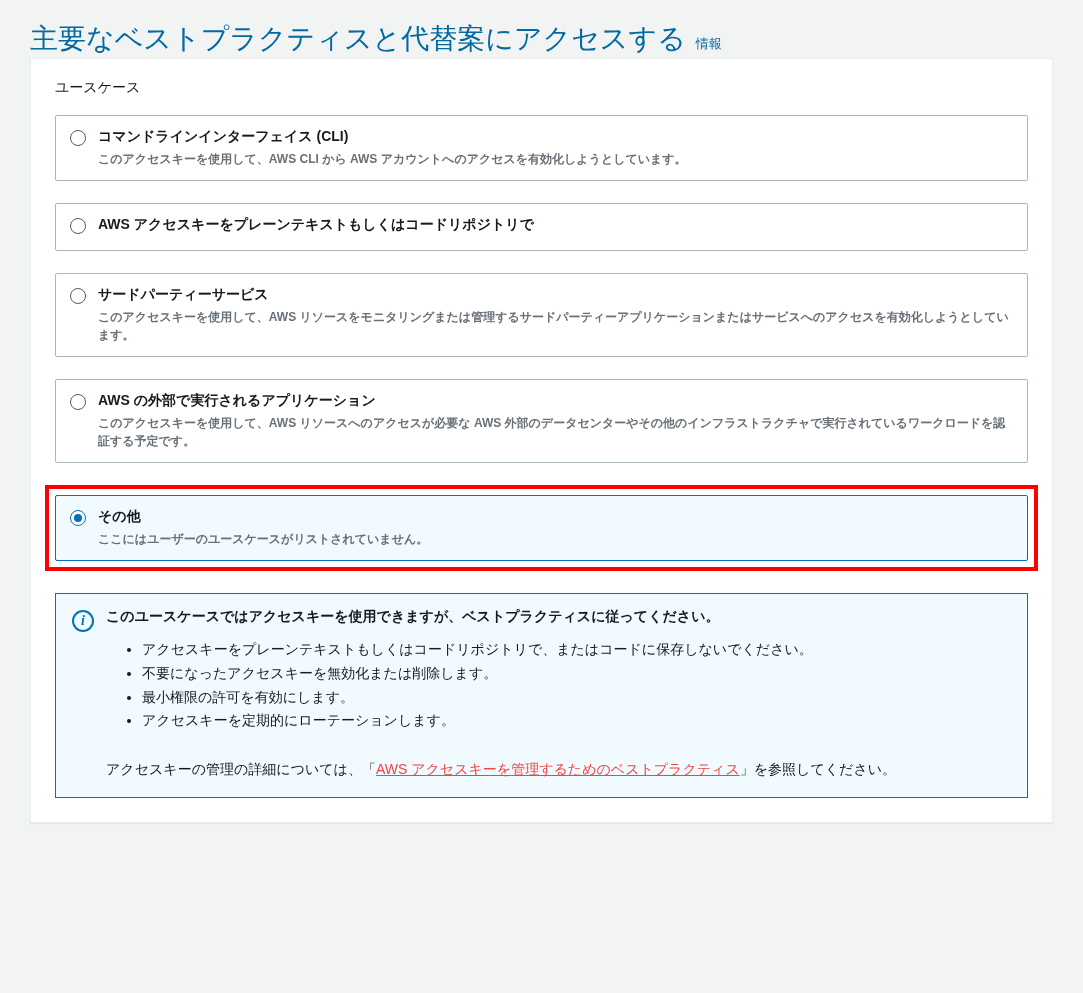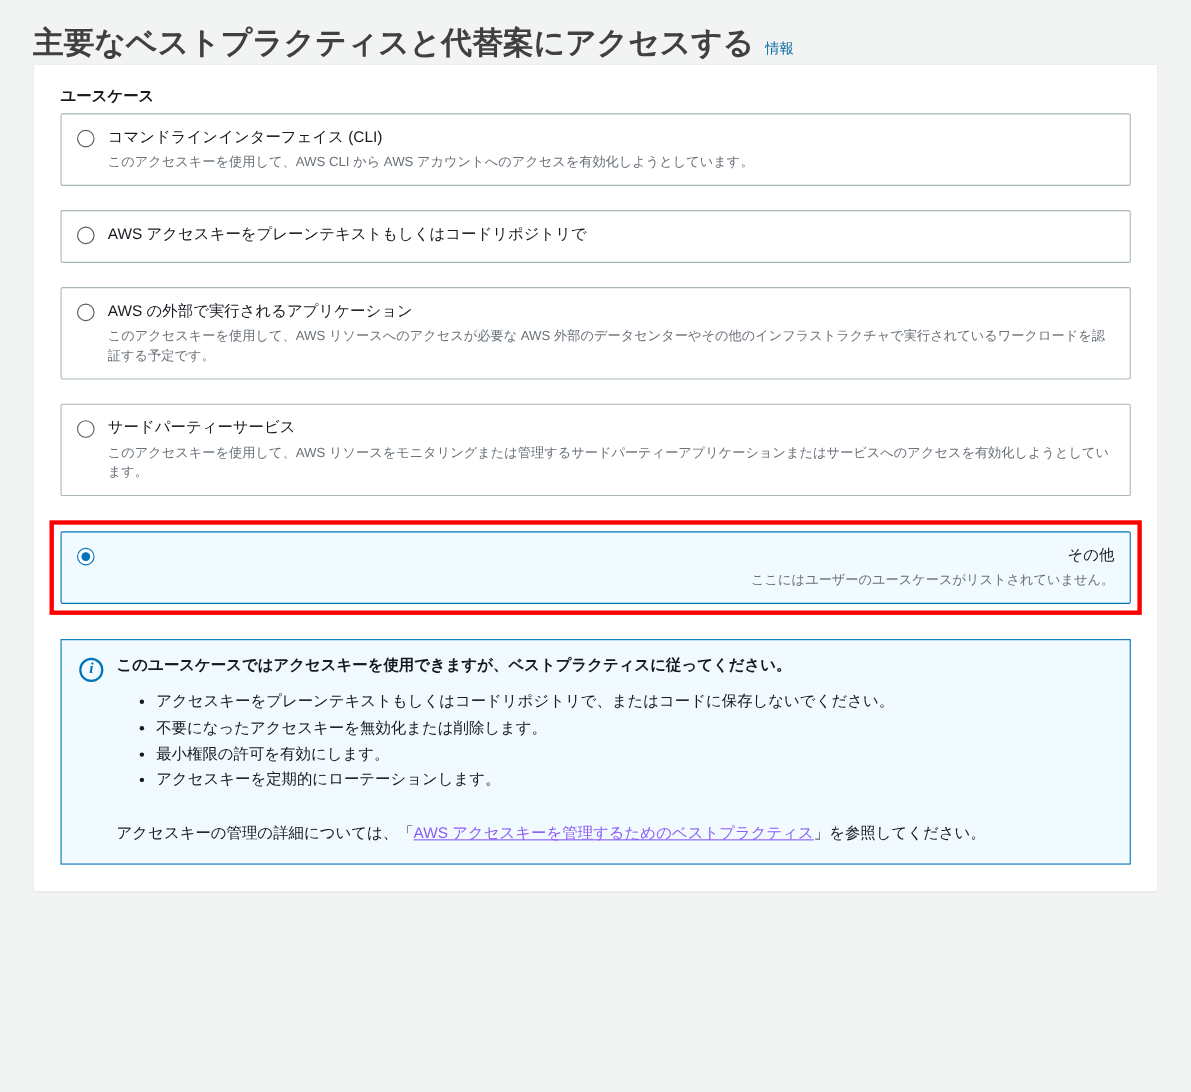--- a/index.html
+++ b/index.html
@@ -12,8 +12,8 @@
     }
     .page-header h1 {
       font-size: 28px;
-      font-weight: 700;
-      color: #404040;
+      font-weight: 400;
+      color: #0369a1;
       margin-bottom: 6px;
       display: inline;
     }

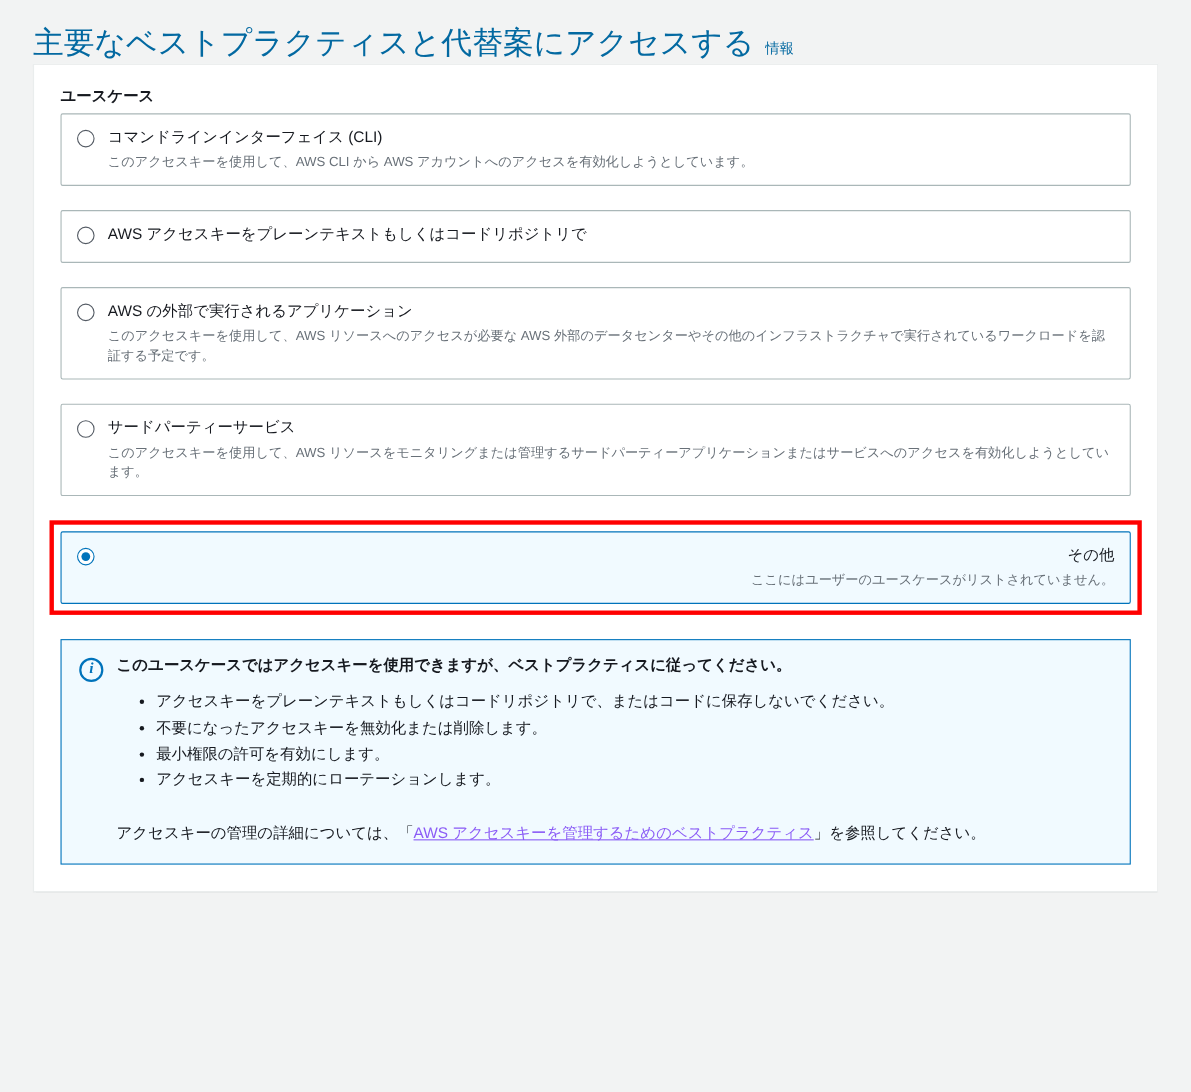--- a/index.html
+++ b/index.html
@@ -39,8 +39,8 @@
     .section-label {
       font-size: 14px;
       color: #16191f;
-      margin-bottom: 6px;
-      font-weight: 700;
+      margin-bottom: 18px;
+      font-weight: 400;
     }
     .radio-option {
       border: 1px solid #aab7b8;

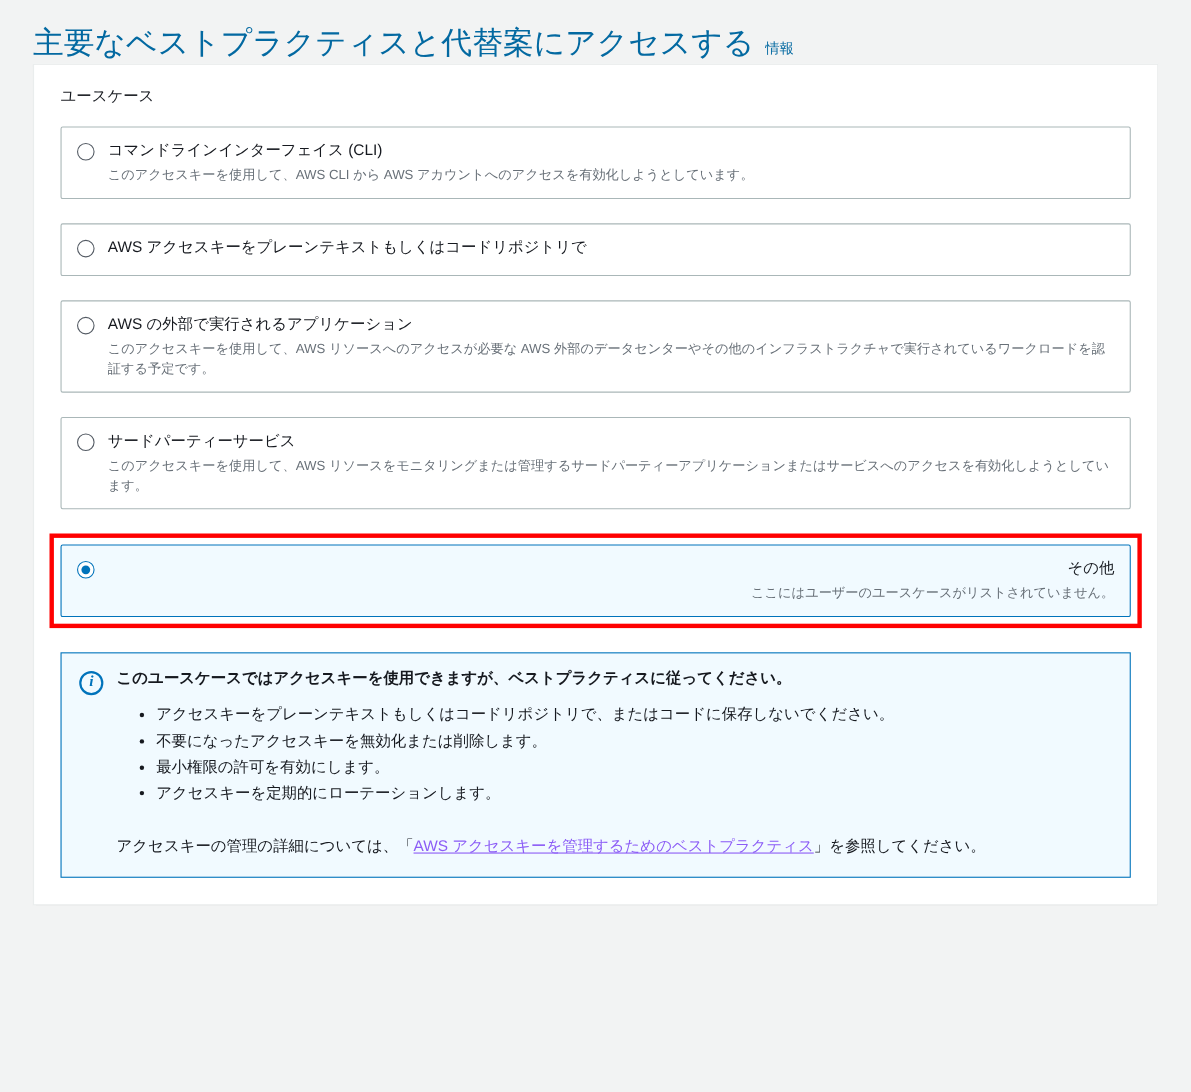--- a/index.html
+++ b/index.html
@@ -51,6 +51,7 @@
       gap: 12px;
       cursor: pointer;
       background: #fff;
+      font-weight: bold;
     }
     .radio-option.selected {
       border: 1px solid #0073bb;

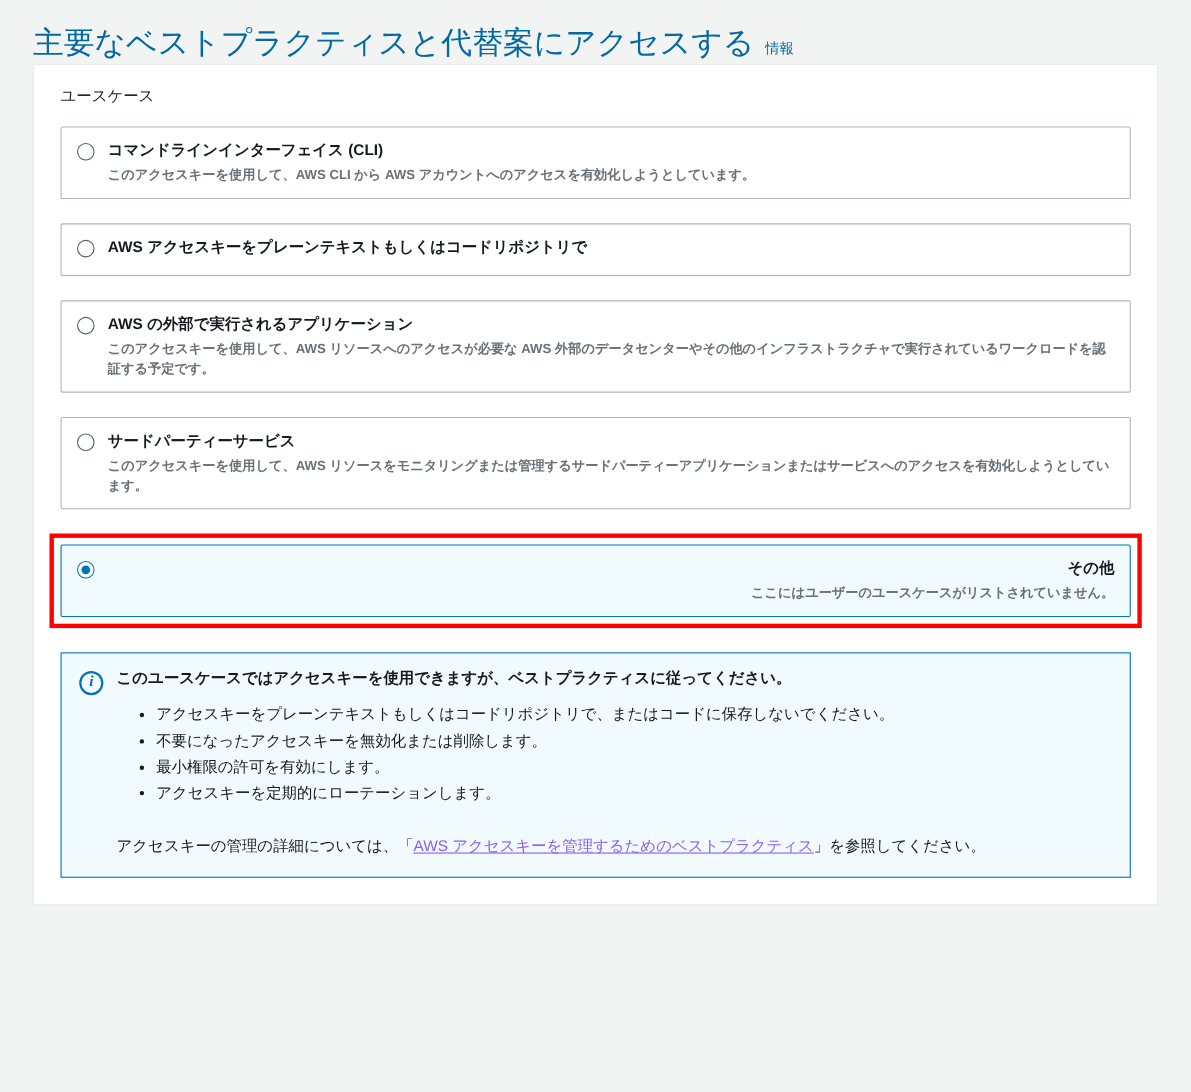--- a/index.html
+++ b/index.html
@@ -177,16 +177,16 @@
   <div class="radio-option">
     <div class="radio-input"></div>
     <div class="radio-content">
+      <div class="radio-title">サードパーティーサービス</div>
+      <div class="radio-desc">このアクセスキーを使用して、AWS リソースをモニタリングまたは管理するサードパーティーアプリケーションまたはサービスへのアクセスを有効化しようとしています。</div>
+    </div>
+  </div>
+
+  <div class="radio-option">
+    <div class="radio-input"></div>
+    <div class="radio-content">
       <div class="radio-title">AWS の外部で実行されるアプリケーション</div>
       <div class="radio-desc">このアクセスキーを使用して、AWS リソースへのアクセスが必要な AWS 外部のデータセンターやその他のインフラストラクチャで実行されているワークロードを認証する予定です。</div>
-    </div>
-  </div>
-
-  <div class="radio-option">
-    <div class="radio-input"></div>
-    <div class="radio-content">
-      <div class="radio-title">サードパーティーサービス</div>
-      <div class="radio-desc">このアクセスキーを使用して、AWS リソースをモニタリングまたは管理するサードパーティーアプリケーションまたはサービスへのアクセスを有効化しようとしています。</div>
     </div>
   </div>
 

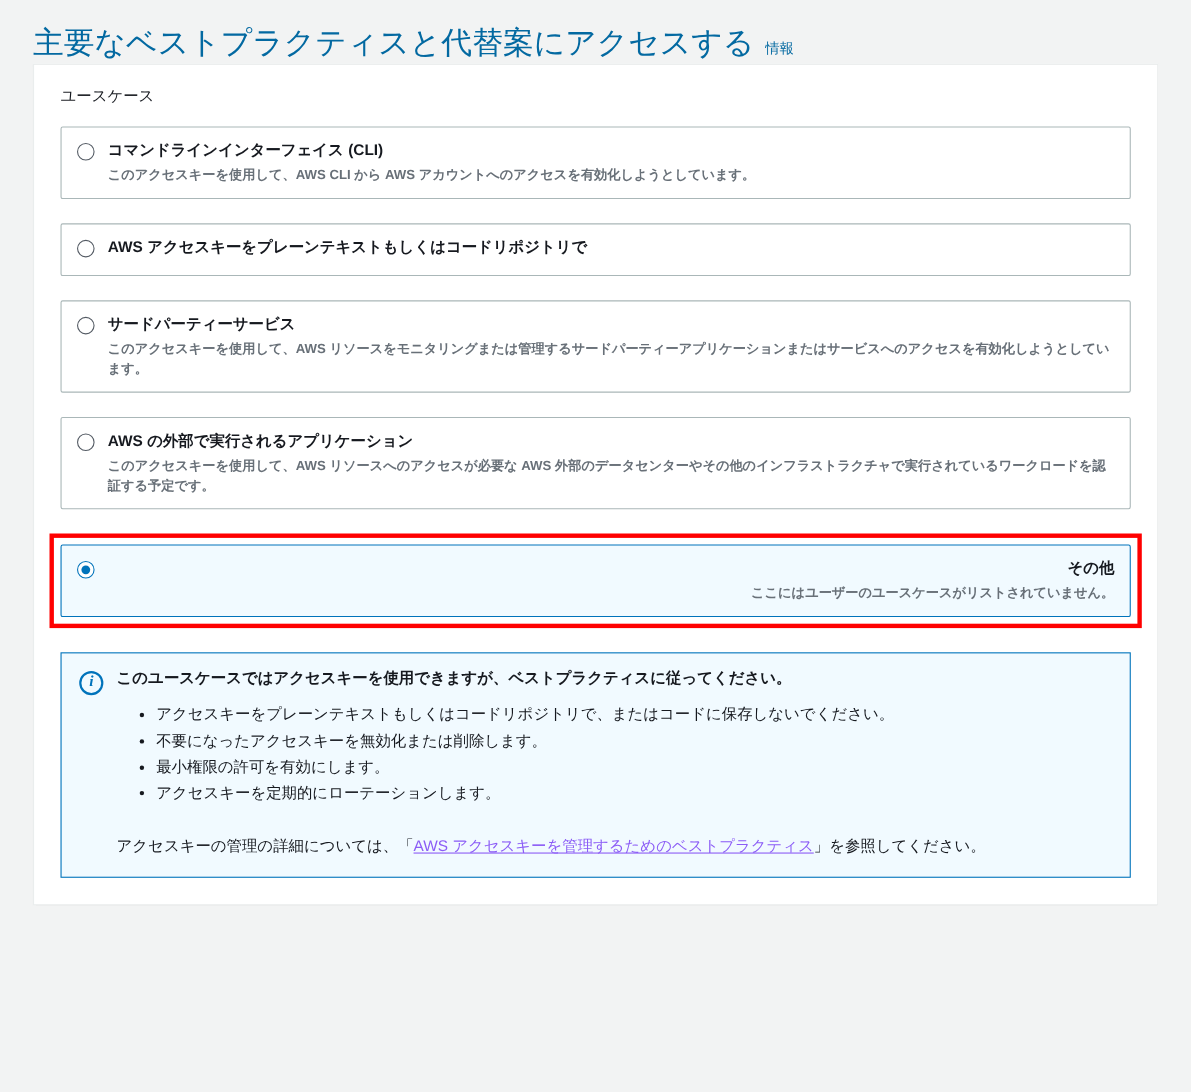--- a/index.html
+++ b/index.html
@@ -56,7 +56,6 @@
     .radio-option.selected {
       border: 1px solid #0073bb;
       background: #f1faff;
-      text-align: right;
     }
     .radio-input {
       flex: none;

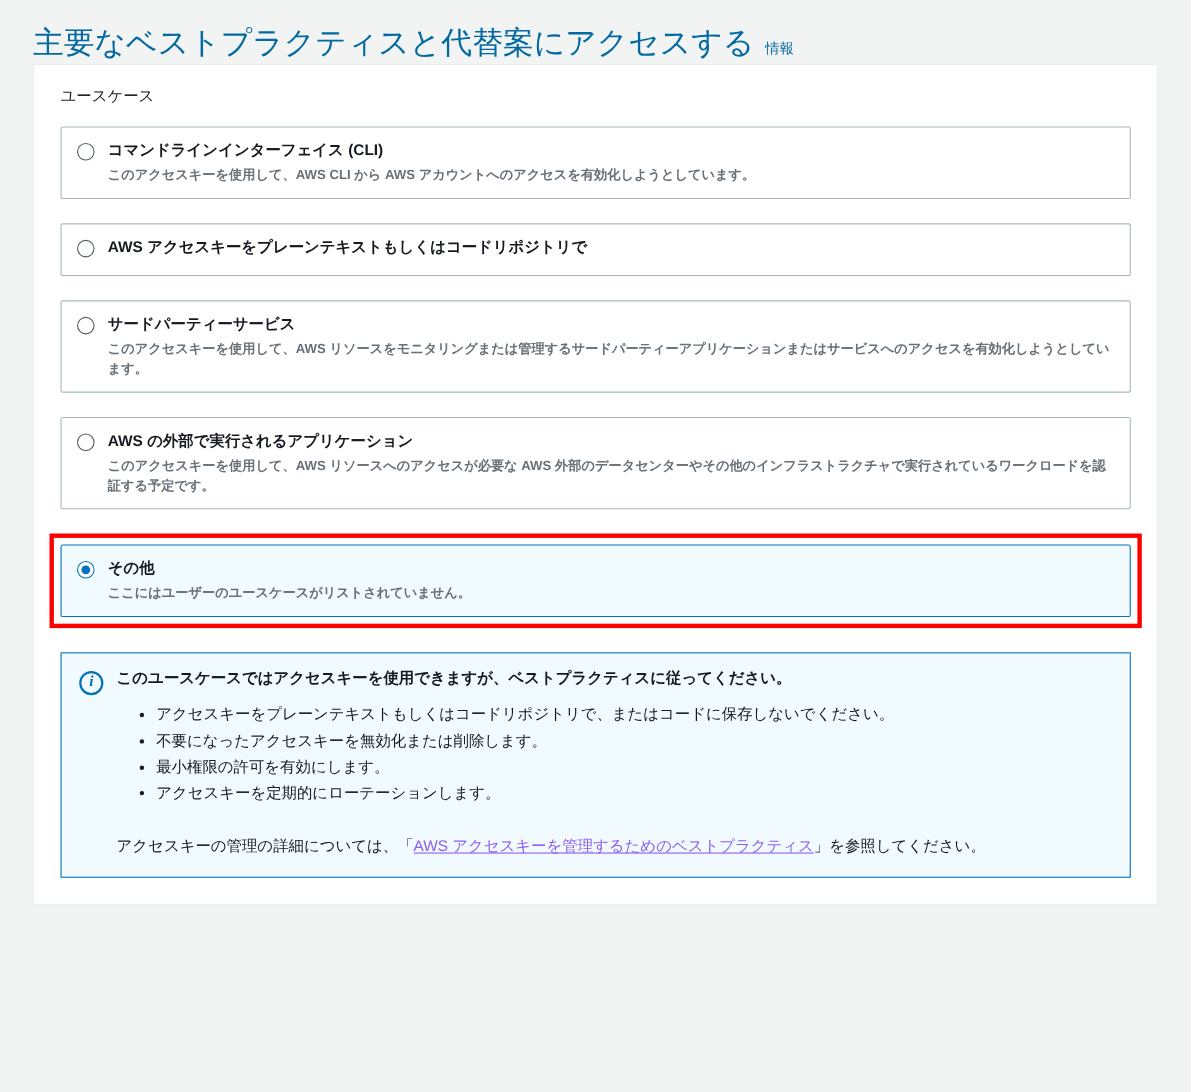--- a/index.html
+++ b/index.html
@@ -142,7 +142,7 @@
       font-size: 14px;
     }
     .info-footer a {
-      color: #8b5cf6;
+      color: #ef4444;
       text-decoration: underline;
     }
   </style>

